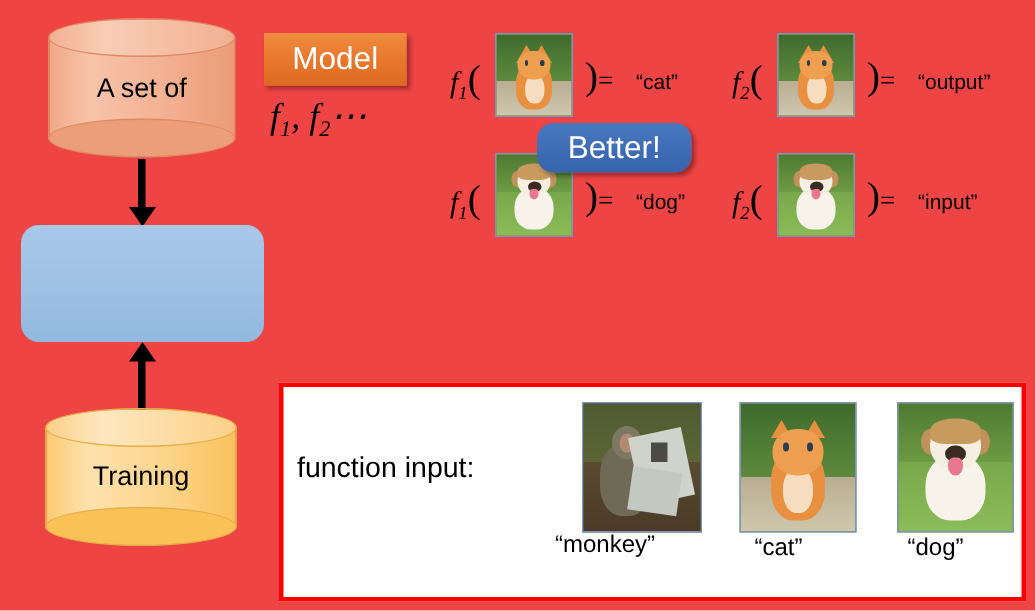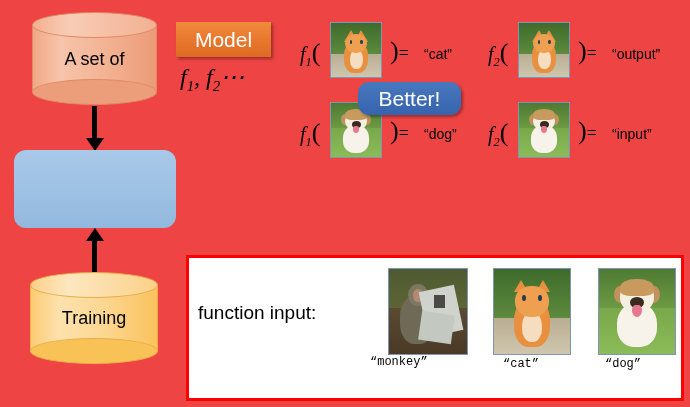--- a/index.html
+++ b/index.html
@@ -245,8 +245,8 @@
   }
   .panel-out {
     position: absolute;
-    font-family: Liberation Mono, monospace;
-    font-size: 12px;
+    font-family: Liberation Sans, sans-serif;
+    font-size: 16px;
     color: #000;
     white-space: nowrap;
   }

